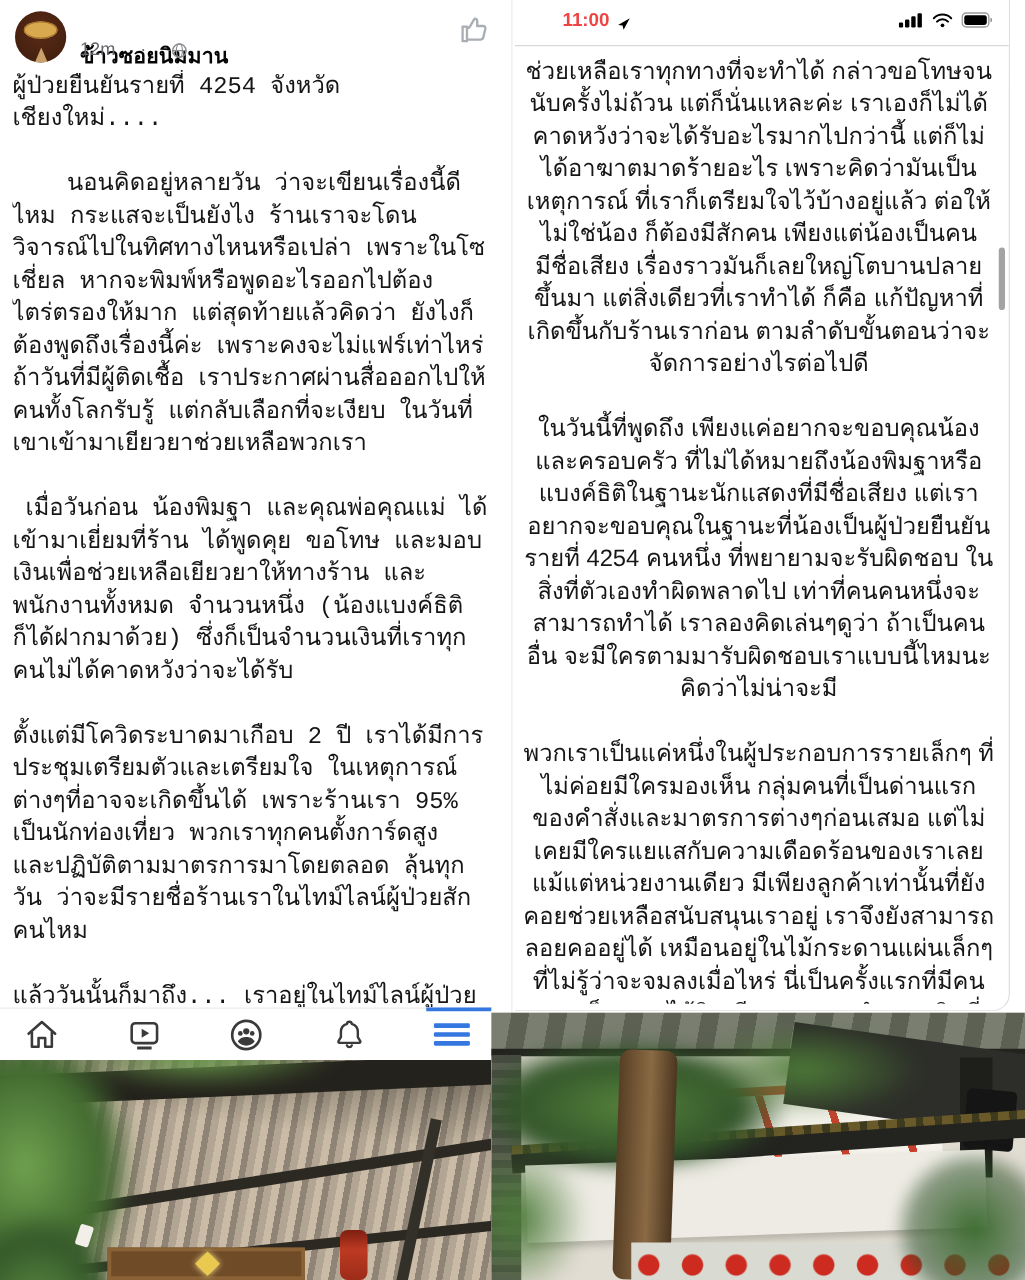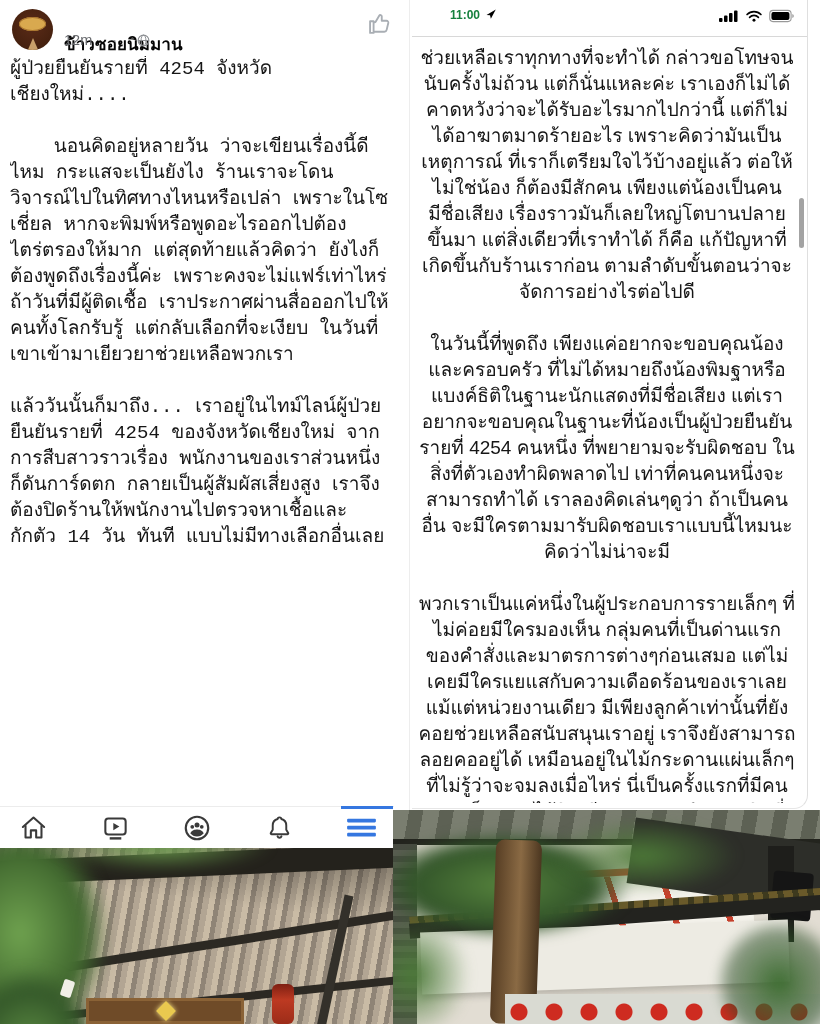--- a/index.html
+++ b/index.html
@@ -36,7 +36,7 @@
   .right-col{position:absolute;left:412px;top:0;width:395px;height:808px;background:#fff;
     border-right:1px solid #dfdfdf;border-bottom:1px solid #e6e6e6;border-radius:0 0 14px 0;overflow:hidden;}
   .status-bar{position:absolute;left:0;top:0;width:100%;height:36px;border-bottom:1px solid #d8d8d8;background:#fff;}
-  .status-time{position:absolute;left:38px;top:8px;font-size:12px;font-weight:700;color:#15803d;display:flex;gap:5px;align-items:flex-start;}
+  .status-time{position:absolute;left:38px;top:8px;font-size:15px;font-weight:700;color:#ef4444;display:flex;gap:5px;align-items:flex-end;}
   .status-icons{position:absolute;right:12px;top:9px;display:flex;gap:6px;align-items:center;}
   .post-text-right{position:absolute;left:5px;top:45px;width:380px;height:758px;overflow:hidden;text-align:center;}
   .scroll-thumb{position:absolute;right:3px;top:198px;width:5px;height:50px;background:#a3a3a3;border-radius:3px;}

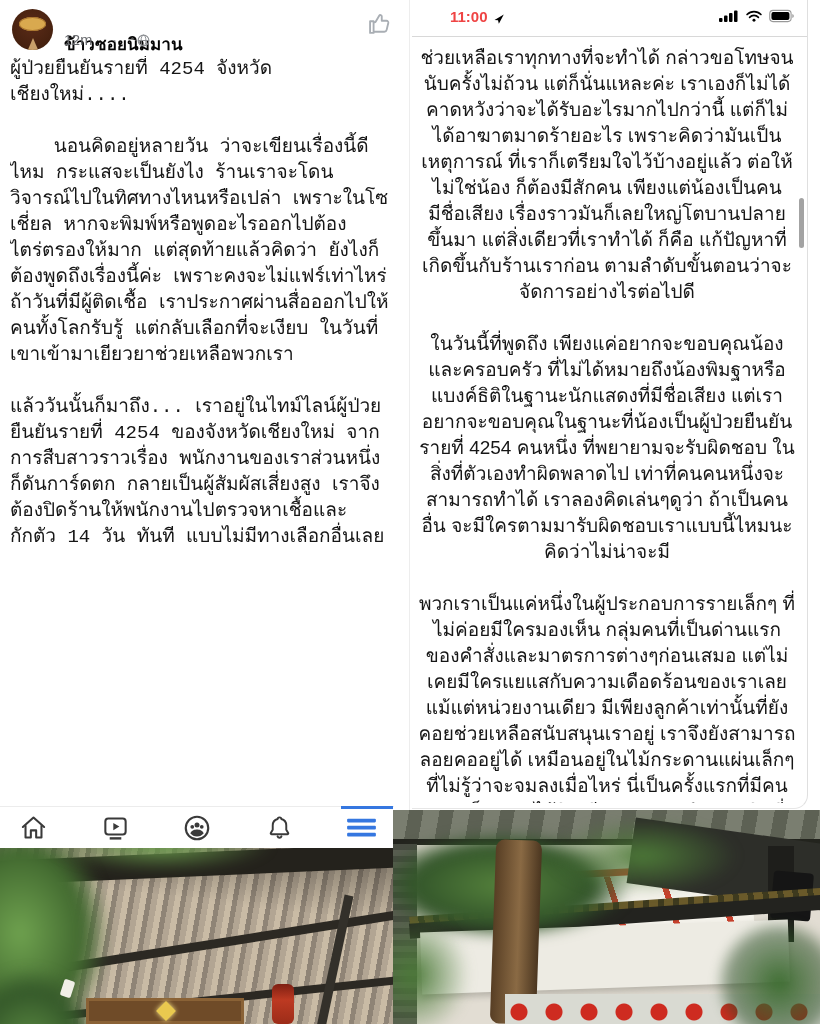--- a/index.html
+++ b/index.html
@@ -113,6 +113,7 @@
     <p class="para">ผู้ป่วยยืนยันรายที่ 4254 จังหวัดเชียงใหม่....</p>
     <div>
         <p class="para indent">นอนคิดอยู่หลายวัน ว่าจะเขียนเรื่องนี้ดีไหม กระแสจะเป็นยังไง ร้านเราจะโดนวิจารณ์ไปในทิศทางไหนหรือเปล่า เพราะในโซเชี่ยล หากจะพิมพ์หรือพูดอะไรออกไปต้องไตร่ตรองให้มาก แต่สุดท้ายแล้วคิดว่า ยังไงก็ต้องพูดถึงเรื่องนี้ค่ะ เพราะคงจะไม่แฟร์เท่าไหร่ถ้าวันที่มีผู้ติดเชื้อ เราประกาศผ่านสื่อออกไปให้คนทั้งโลกรับรู้ แต่กลับเลือกที่จะเงียบ ในวันที่เขาเข้ามาเยียวยาช่วยเหลือพวกเรา</p>
+        <p class="para indent-sm">เมื่อวันก่อน น้องพิมฐา และคุณพ่อคุณแม่ ได้เข้ามาเยี่ยมที่ร้าน ได้พูดคุย ขอโทษ และมอบเงินเพื่อช่วยเหลือเยียวยาให้ทางร้าน และ พนักงานทั้งหมด จำนวนหนึ่ง (น้องแบงค์ธิติก็ได้ฝากมาด้วย) ซึ่งก็เป็นจำนวนเงินที่เราทุกคนไม่ได้คาดหวังว่าจะได้รับ</p>
         <p class="para">แล้ววันนั้นก็มาถึง... เราอยู่ในไทม์ไลน์ผู้ป่วยยืนยันรายที่ 4254 ของจังหวัดเชียงใหม่ จากการสืบสาวราวเรื่อง พนักงานของเราส่วนหนึ่ง ก็ดันการ์ดตก กลายเป็นผู้สัมผัสเสี่ยงสูง เราจึงต้องปิดร้านให้พนักงานไปตรวจหาเชื้อและกักตัว 14 วัน ทันที แบบไม่มีทางเลือกอื่นเลย</p>
       </div>
   </div>

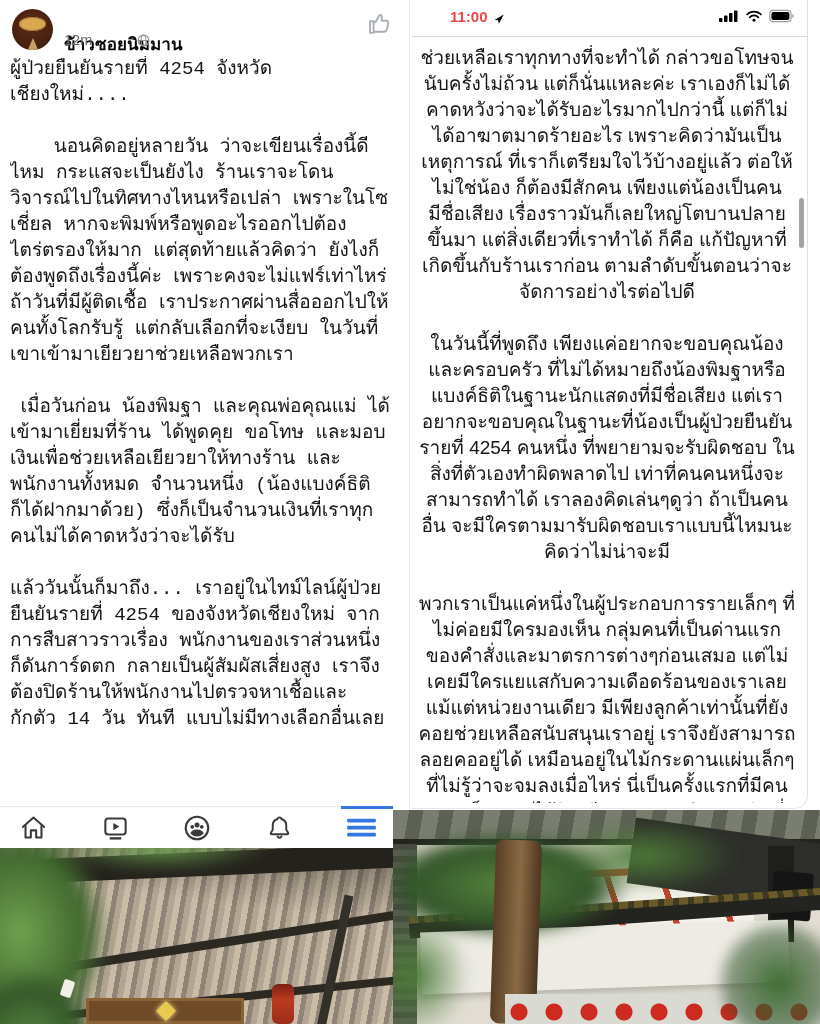--- a/index.html
+++ b/index.html
@@ -114,6 +114,7 @@
     <div>
         <p class="para indent">นอนคิดอยู่หลายวัน ว่าจะเขียนเรื่องนี้ดีไหม กระแสจะเป็นยังไง ร้านเราจะโดนวิจารณ์ไปในทิศทางไหนหรือเปล่า เพราะในโซเชี่ยล หากจะพิมพ์หรือพูดอะไรออกไปต้องไตร่ตรองให้มาก แต่สุดท้ายแล้วคิดว่า ยังไงก็ต้องพูดถึงเรื่องนี้ค่ะ เพราะคงจะไม่แฟร์เท่าไหร่ถ้าวันที่มีผู้ติดเชื้อ เราประกาศผ่านสื่อออกไปให้คนทั้งโลกรับรู้ แต่กลับเลือกที่จะเงียบ ในวันที่เขาเข้ามาเยียวยาช่วยเหลือพวกเรา</p>
         <p class="para indent-sm">เมื่อวันก่อน น้องพิมฐา และคุณพ่อคุณแม่ ได้เข้ามาเยี่ยมที่ร้าน ได้พูดคุย ขอโทษ และมอบเงินเพื่อช่วยเหลือเยียวยาให้ทางร้าน และ พนักงานทั้งหมด จำนวนหนึ่ง (น้องแบงค์ธิติก็ได้ฝากมาด้วย) ซึ่งก็เป็นจำนวนเงินที่เราทุกคนไม่ได้คาดหวังว่าจะได้รับ</p>
+        <p class="para">ตั้งแต่มีโควิดระบาดมาเกือบ 2 ปี เราได้มีการประชุมเตรียมตัวและเตรียมใจ ในเหตุการณ์ต่างๆที่อาจจะเกิดขึ้นได้ เพราะร้านเรา 95% เป็นนักท่องเที่ยว พวกเราทุกคนตั้งการ์ดสูง และปฏิบัติตามมาตรการมาโดยตลอด ลุ้นทุกวัน ว่าจะมีรายชื่อร้านเราในไทม์ไลน์ผู้ป่วยสักคนไหม</p>
         <p class="para">แล้ววันนั้นก็มาถึง... เราอยู่ในไทม์ไลน์ผู้ป่วยยืนยันรายที่ 4254 ของจังหวัดเชียงใหม่ จากการสืบสาวราวเรื่อง พนักงานของเราส่วนหนึ่ง ก็ดันการ์ดตก กลายเป็นผู้สัมผัสเสี่ยงสูง เราจึงต้องปิดร้านให้พนักงานไปตรวจหาเชื้อและกักตัว 14 วัน ทันที แบบไม่มีทางเลือกอื่นเลย</p>
       </div>
   </div>

